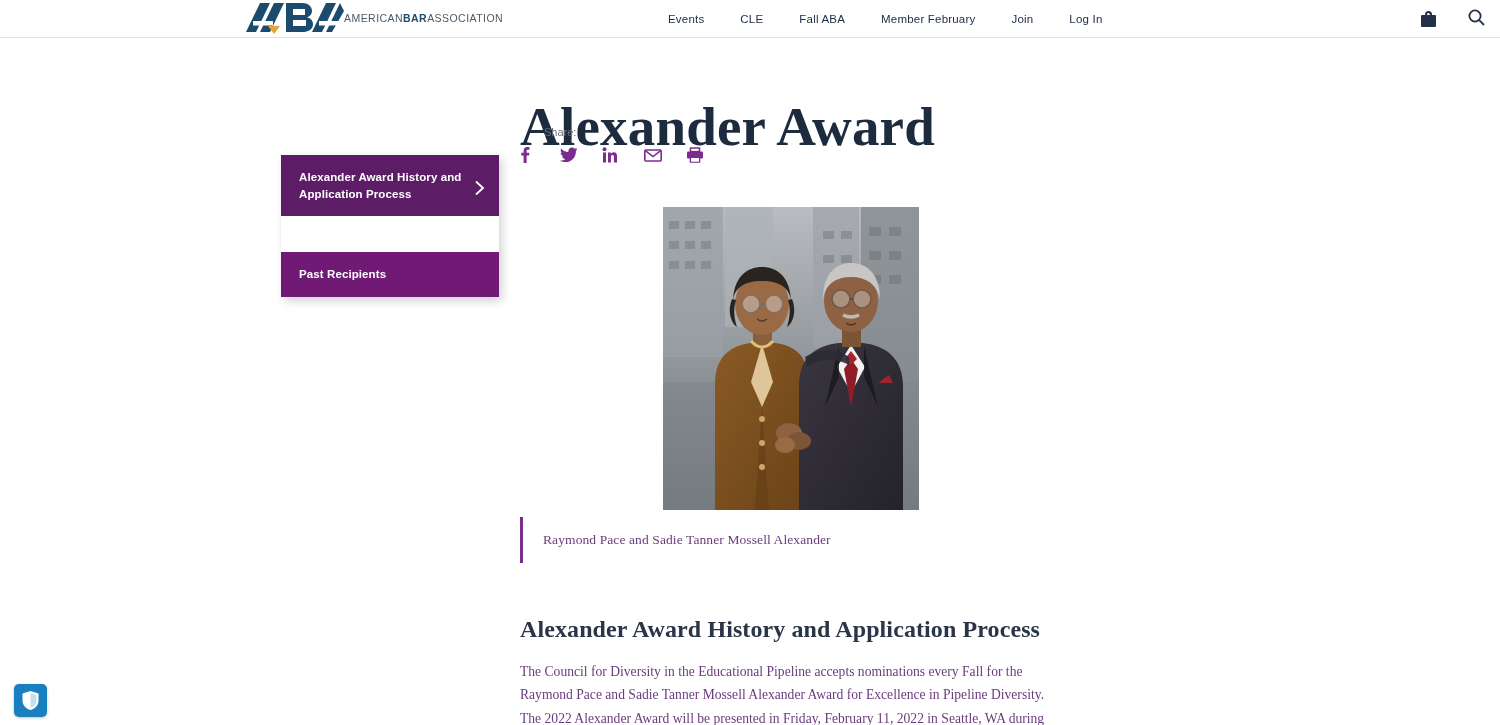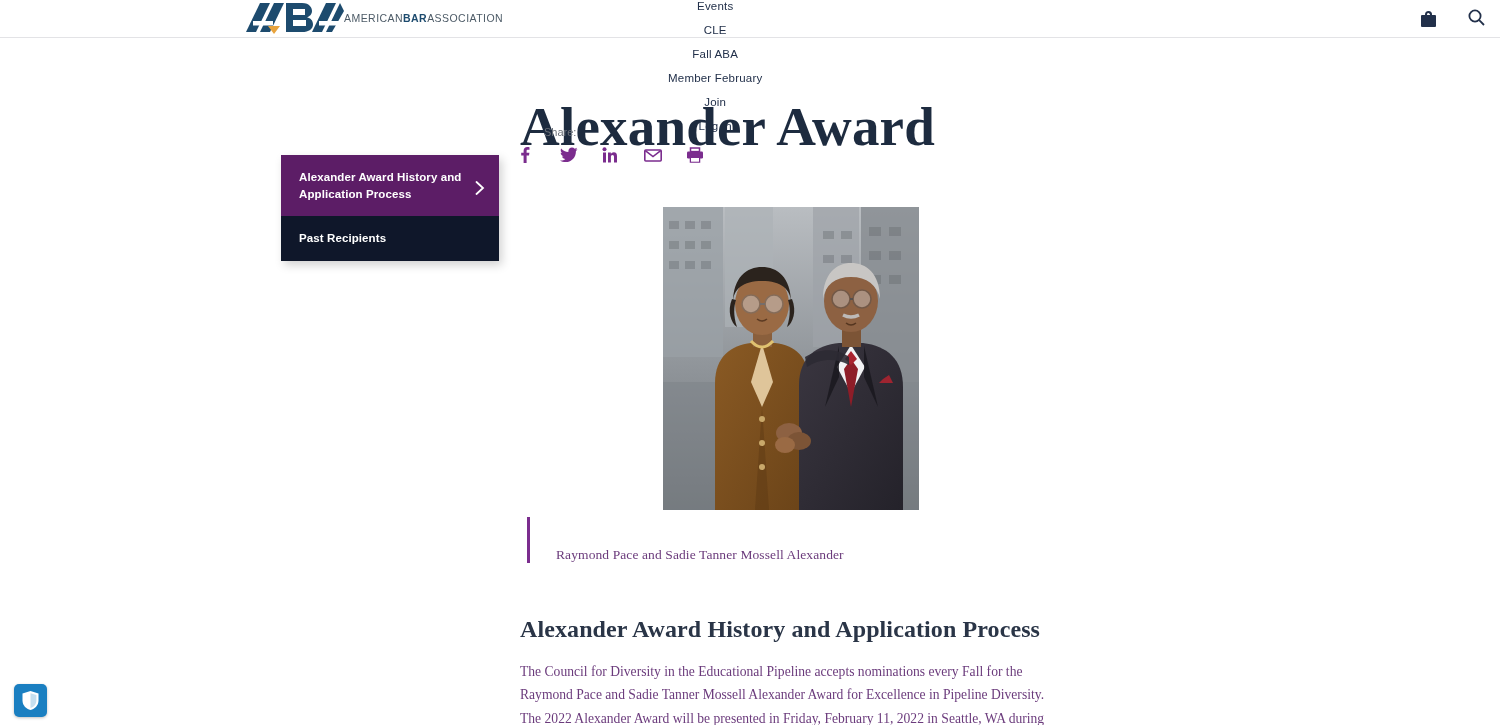--- a/index.html
+++ b/index.html
@@ -57,8 +57,7 @@
     height: 38px;
     display: flex;
     align-items: center;
-    gap: 12px;
-    flex-direction: column;
+    gap: 0px;
   }
   .nav a {
     font-size: 11.5px;

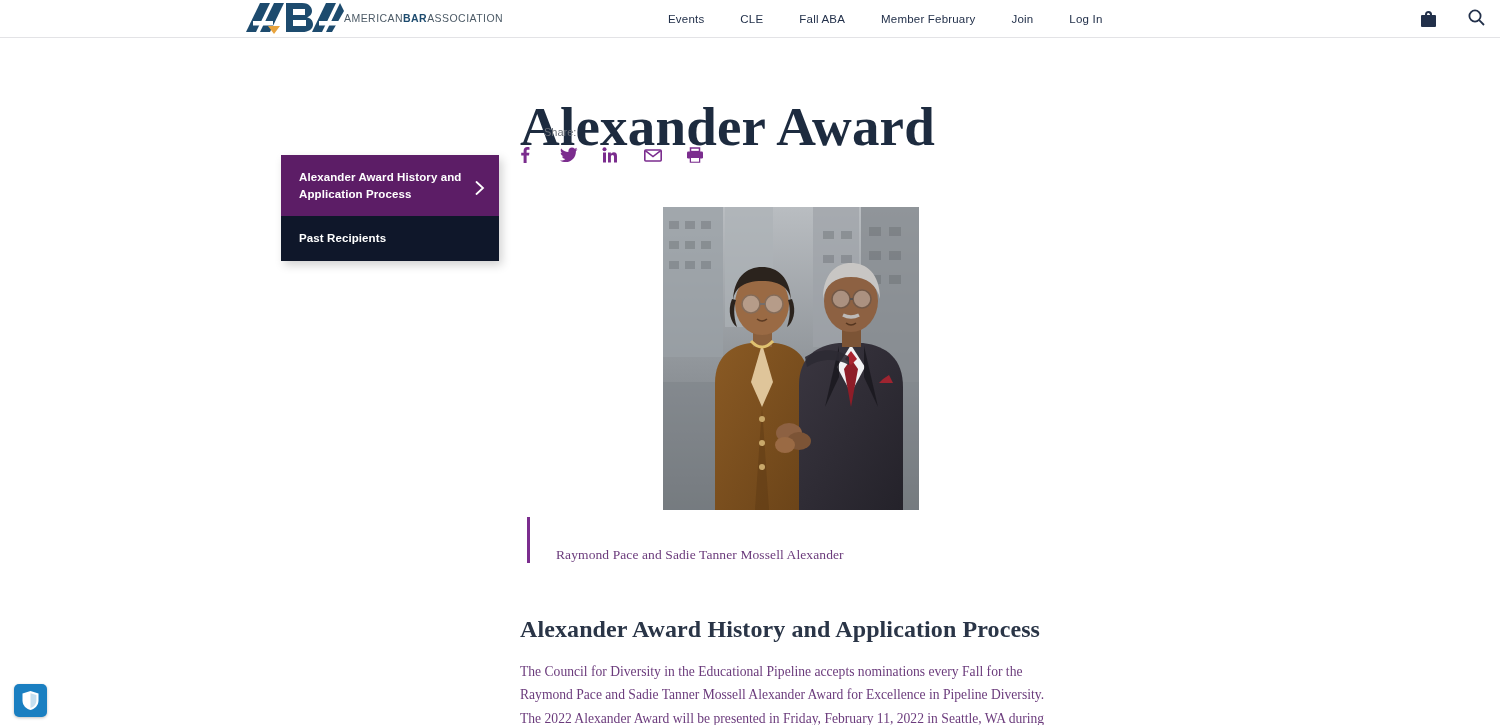--- a/index.html
+++ b/index.html
@@ -165,7 +165,7 @@
     letter-spacing: 0.1px;
   }
   .menu-item.active { background: #5c1d66; }
-  .menu-item.second { background: #0f172a; }
+  .menu-item.second { background: #701a75; margin-top: 36px; }
   .chevron {
     position: absolute;
     right: 14px;

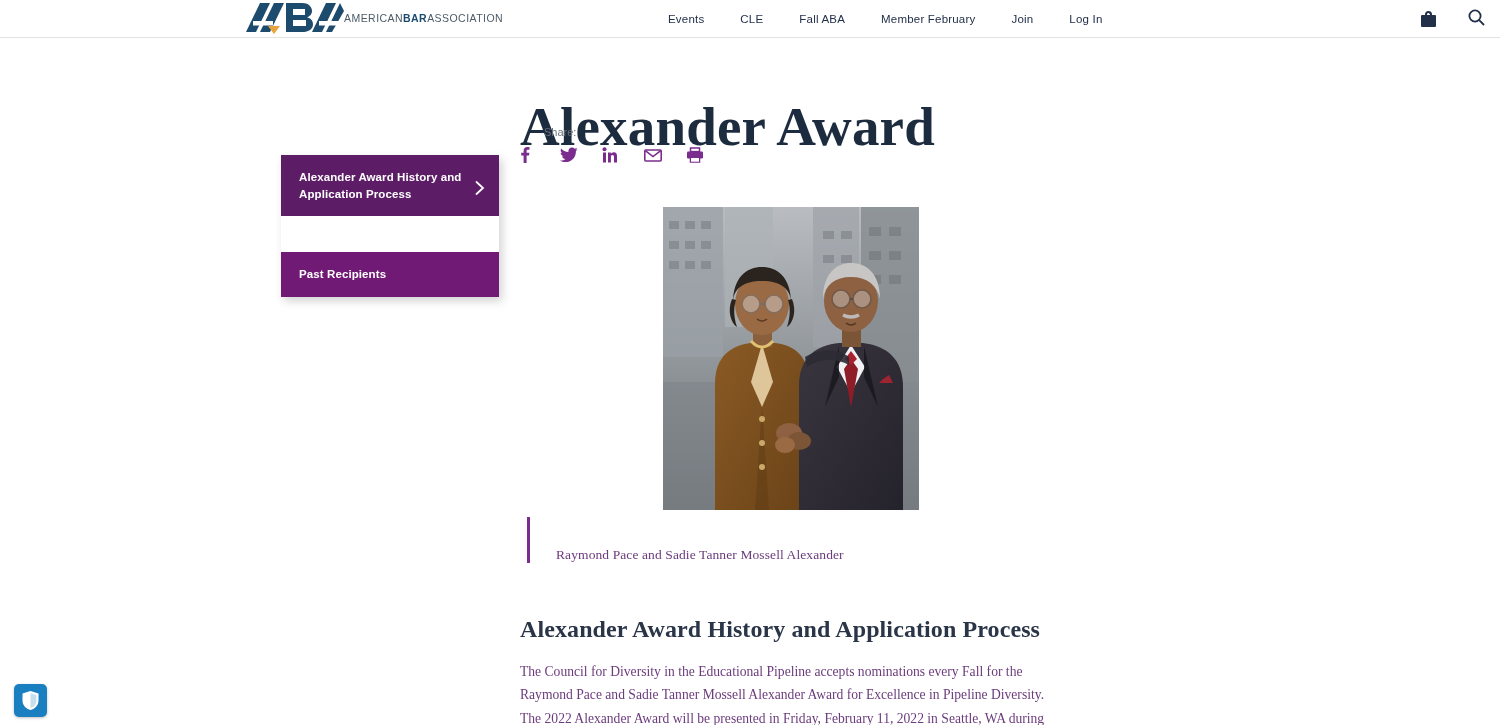--- a/index.html
+++ b/index.html
@@ -192,12 +192,11 @@
     left: 520px;
     top: 517px;
     width: 540px;
-    padding-left: 26px;
+    padding-left: 20px;
     border-left: 3px solid #7b2d8e;
     min-height: 46px;
     display: flex;
-    align-items: flex-end;
-    margin-left: 7px;
+    align-items: center;
   }
   .caption span {
     font-family: "Liberation Serif", serif;

